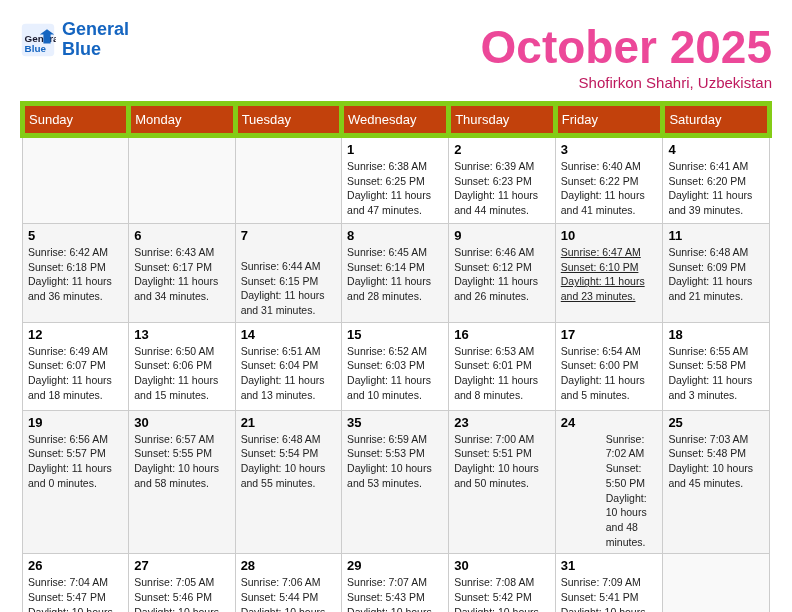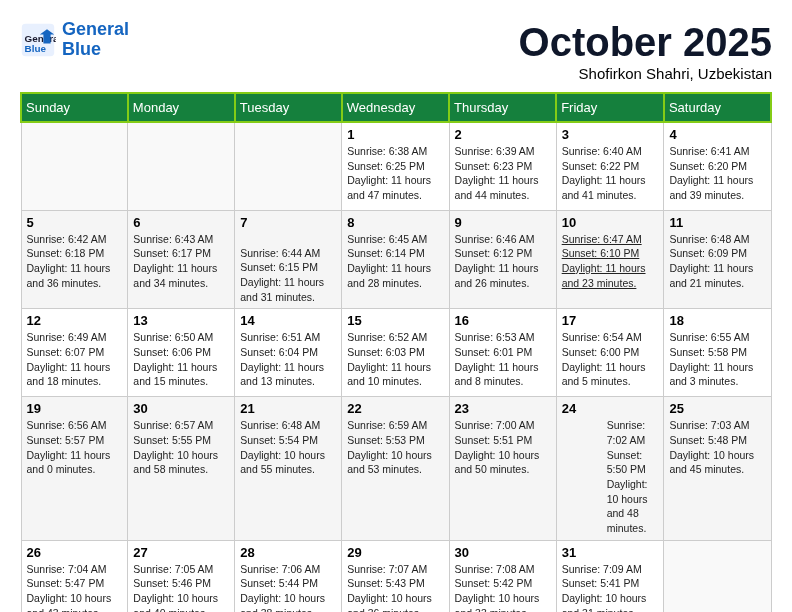--- a/index.html
+++ b/index.html
@@ -38,9 +38,9 @@
       text-align: right;
     }
     .month-title {
-      font-size: 40px;
+      font-size: 46px;
       font-weight: bold;
-      color: #0f172a;
+      color: #ec4899;
     }
     .subtitle {
       font-size: 15px;

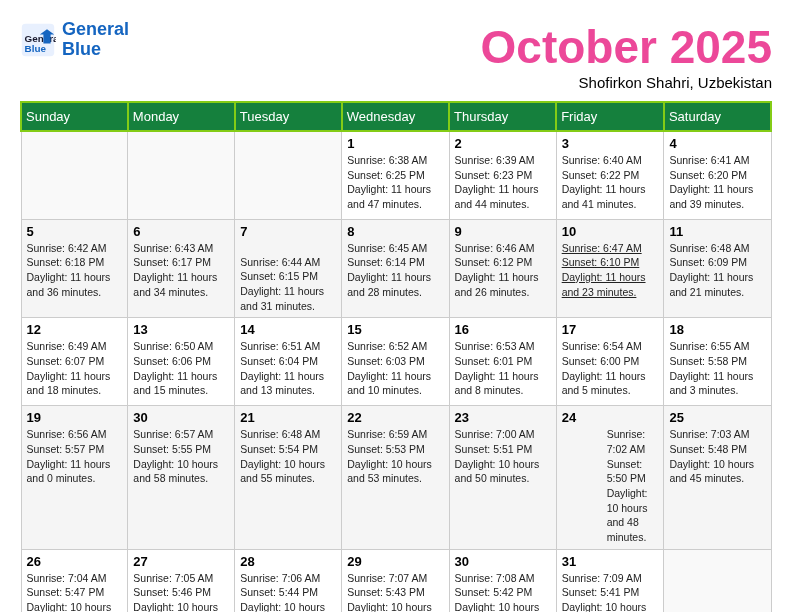--- a/index.html
+++ b/index.html
@@ -44,7 +44,7 @@
     }
     .subtitle {
       font-size: 15px;
-      color: #000000;
+      color: #be185d;
     }
     .calendar {
       width: 100%;

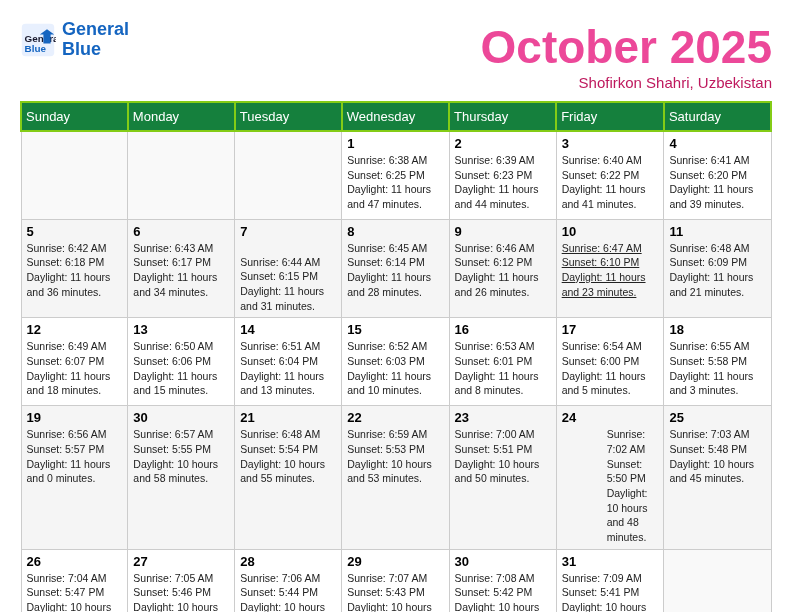--- a/index.html
+++ b/index.html
@@ -52,13 +52,13 @@
       font-size: 11px;
     }
     .calendar th {
-      background-color: #15803d;
+      background-color: #c2410c;
       color: #fff;
       padding: 6px 4px;
       text-align: left;
       font-size: 13px;
       font-weight: normal;
-      border: 2px solid #84cc16;
+      border: 5px solid #84cc16;
     }
     .calendar td {
       border: 1px solid #ccc;

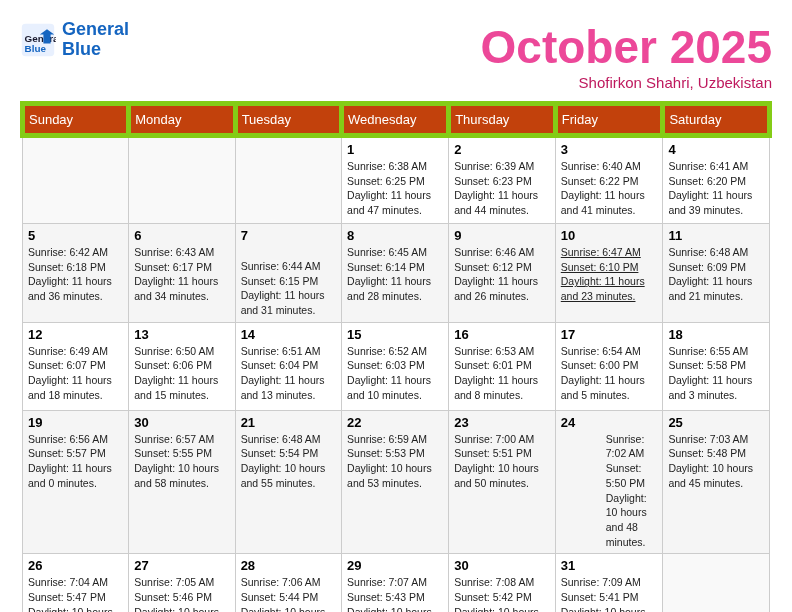--- a/index.html
+++ b/index.html
@@ -280,7 +280,7 @@
 and 55 minutes.</div>
         </td>
         <td>
-          <div class="day-number">22</div>
+          <div class="day-number">35</div>
           <div class="day-info" style="white-space: pre-line;">Sunrise: 6:59 AM
 Sunset: 5:53 PM
 Daylight: 10 hours

